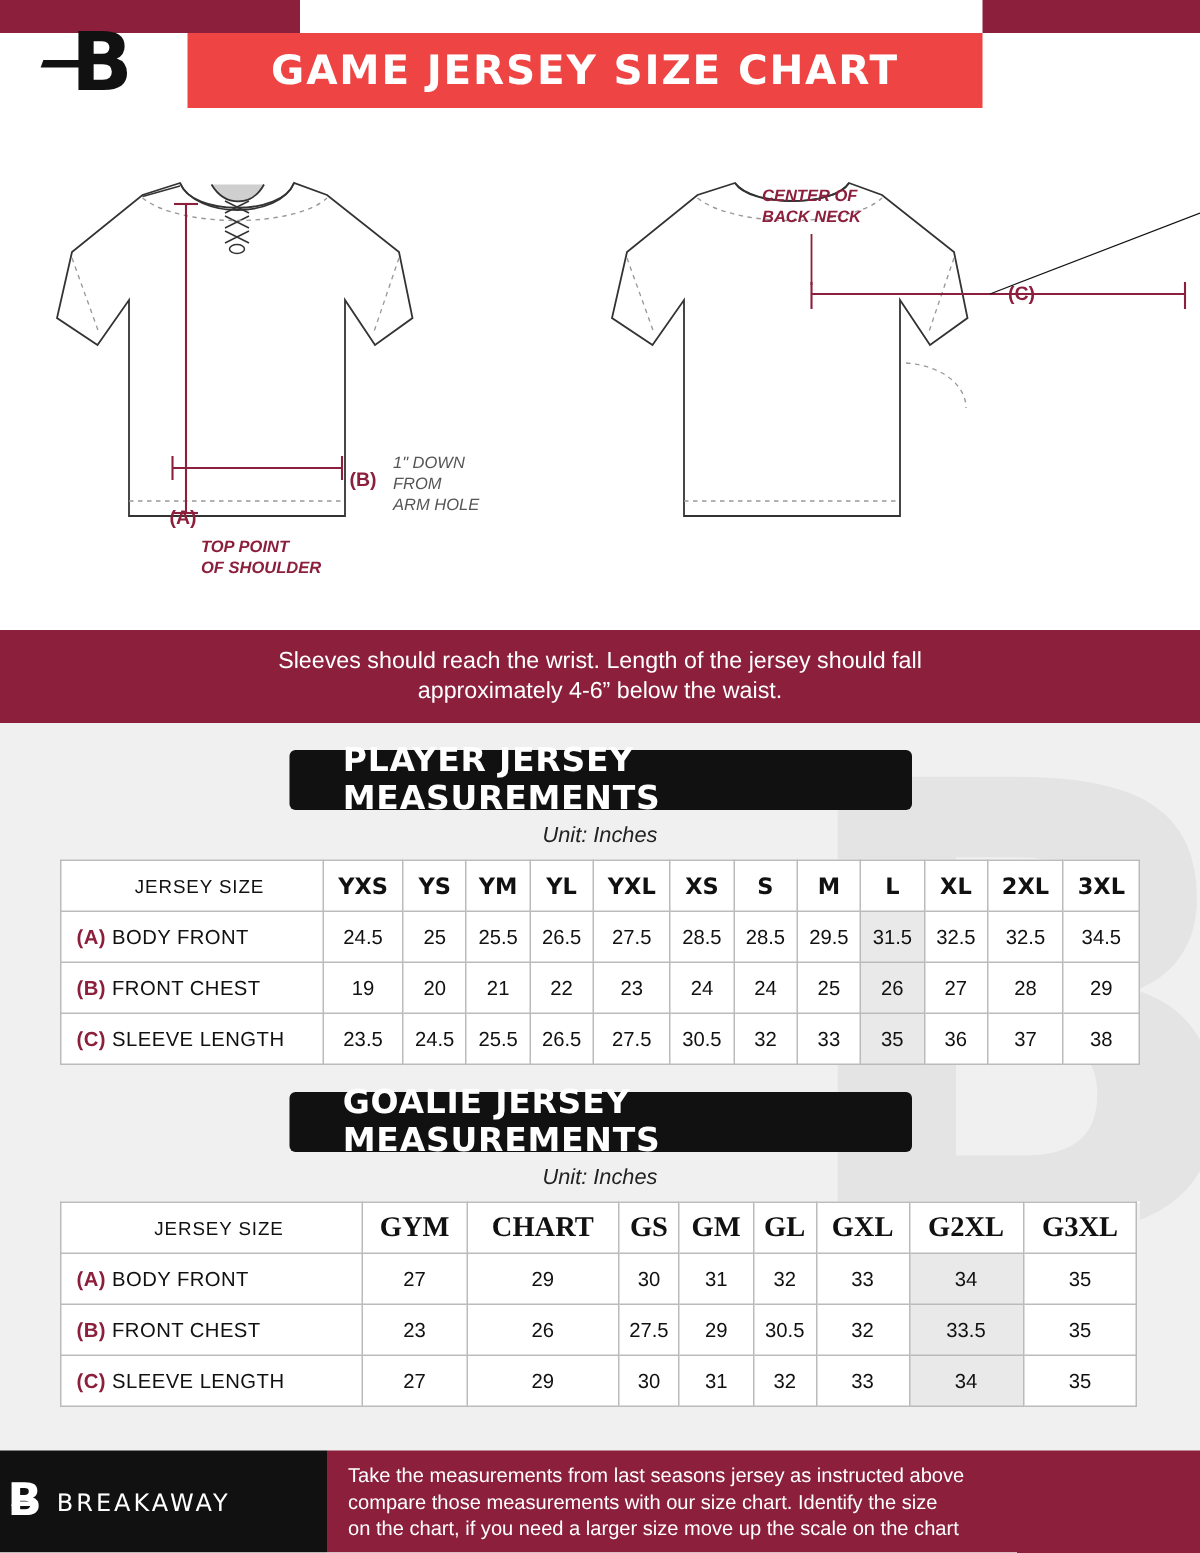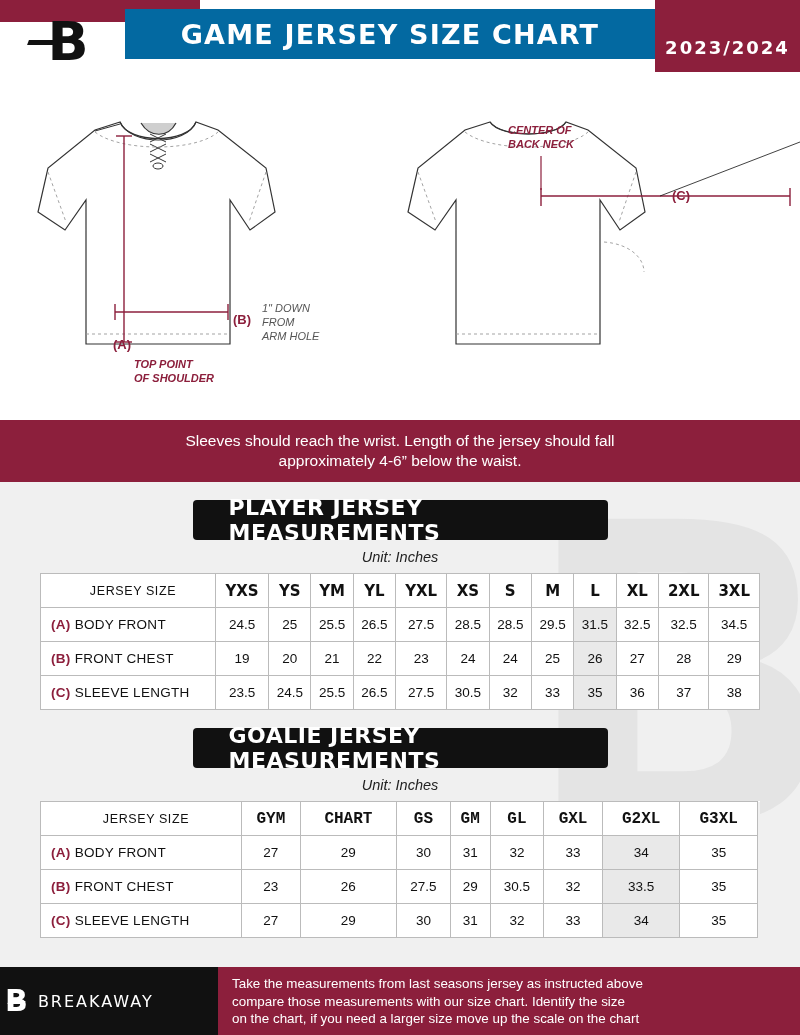--- a/index.html
+++ b/index.html
@@ -83,9 +83,9 @@
   }
   .title-bar {
     position: absolute;
-    left: 125px; top: 9px;
+    left: 125px; top: 22px;
     width: 530px; height: 50px;
-    background: #0369a1;
+    background: #ef4444;
     display: flex;
     align-items: center;
     justify-content: center;

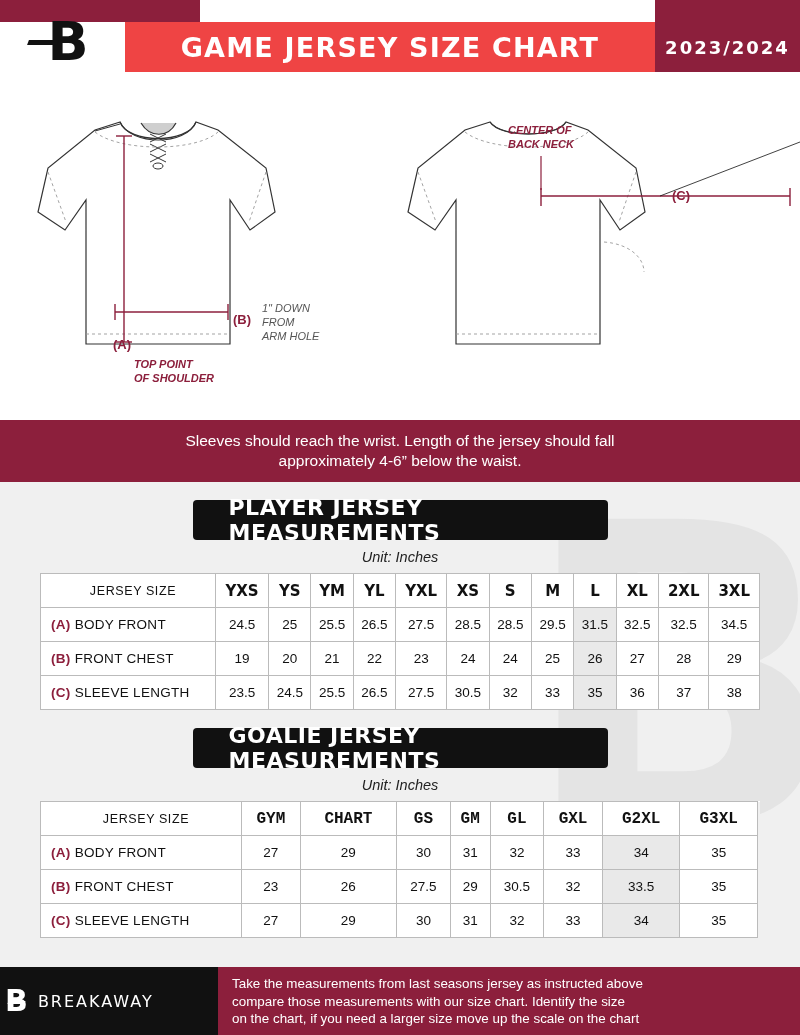--- a/index.html
+++ b/index.html
@@ -298,9 +298,6 @@
     </div>
     <div class="title-bar">
       <span>GAME JERSEY SIZE CHART</span>
-    </div>
-    <div class="season-box">
-      <span>2023/2024</span>
     </div>
   </div>
 

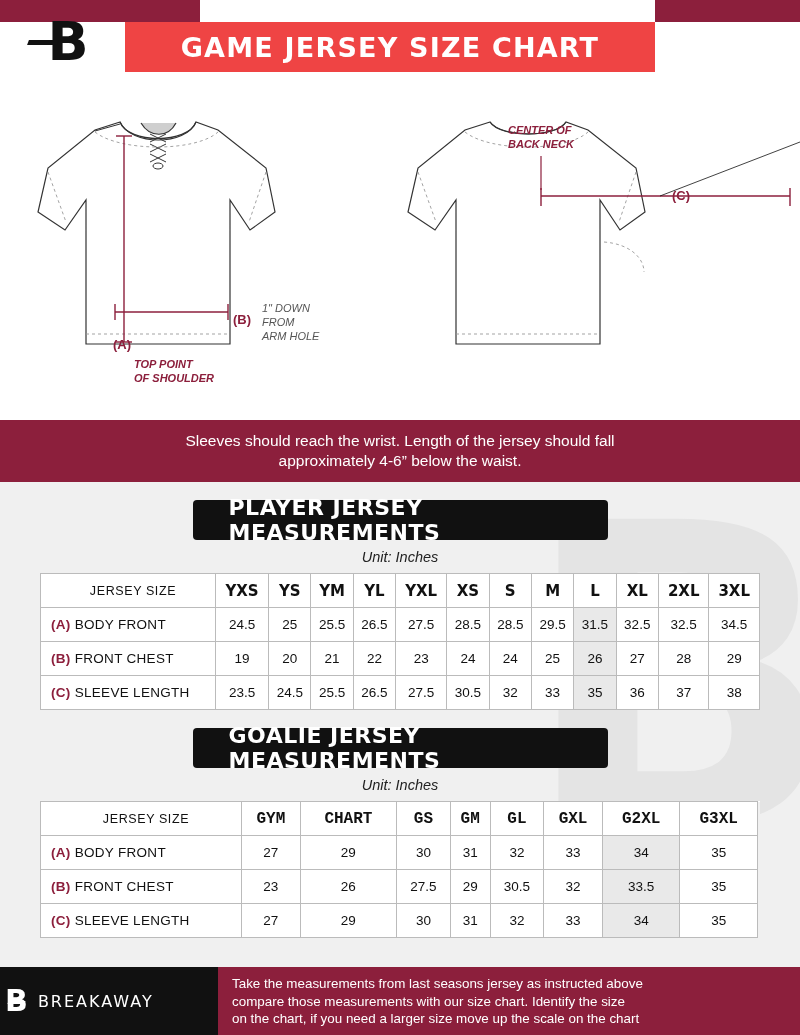--- a/index.html
+++ b/index.html
@@ -225,8 +225,8 @@
   }
   .goalie-table td.hdr {
     font-weight: bold;
-    font-size: 16px;
-    font-family: Liberation Mono, monospace;
+    font-size: 19px;
+    font-family: Liberation Serif, serif;
   }
   .goalie-table td.hdrlabel {
     text-align: center;

